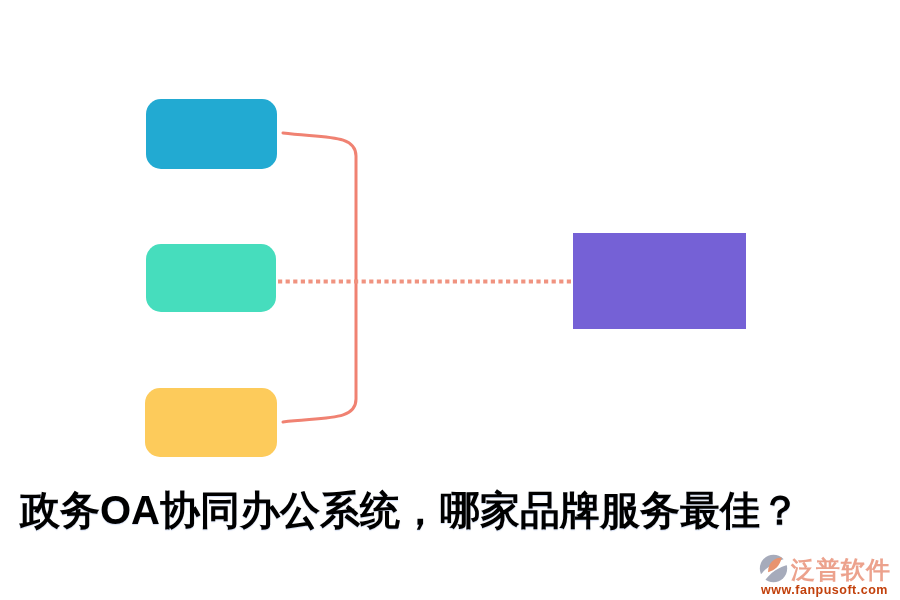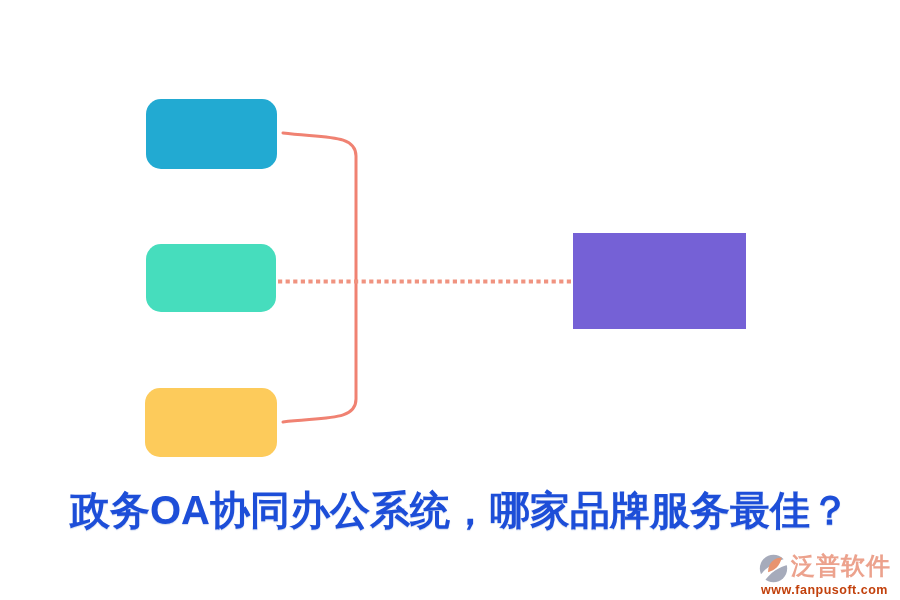--- a/index.html
+++ b/index.html
@@ -31,11 +31,10 @@
     left: 20px;
     top: 483px;
     width: 880px;
-    text-align: center;
     font-size: 40px;
     font-weight: 700;
     letter-spacing: 0px;
-    color: #1d4ed8;
+    color: #000000;
     text-shadow: 0 1px 1px rgba(120,150,210,0.35);
     white-space: nowrap;
   }

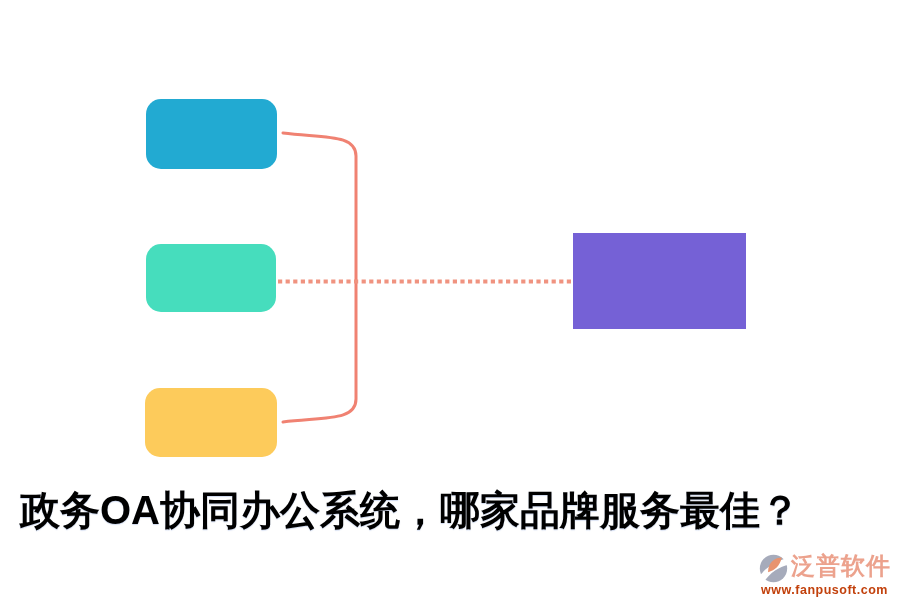--- a/index.html
+++ b/index.html
@@ -49,7 +49,7 @@
   .watermark-top {
     display: flex;
     flex-direction: row;
-    align-items: flex-start;
+    align-items: flex-end;
     gap: 2px;
   }
   .watermark-brand {

